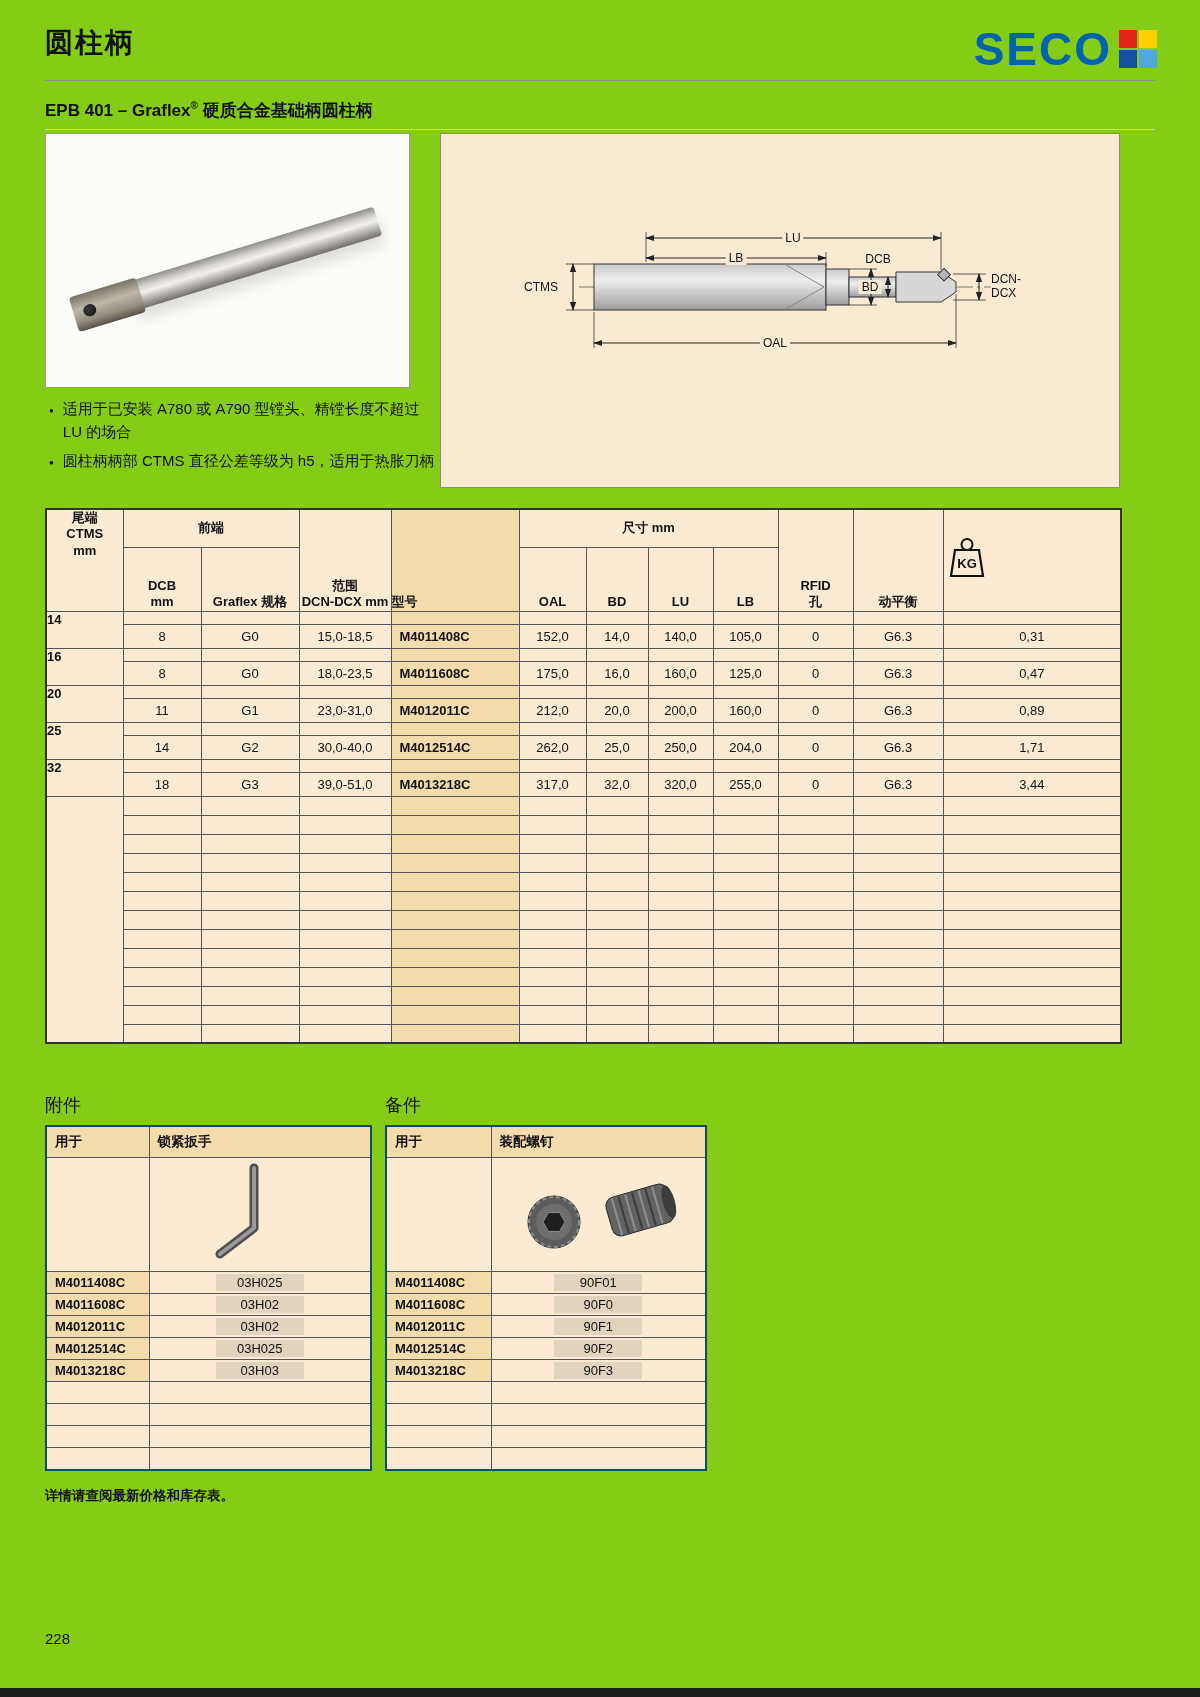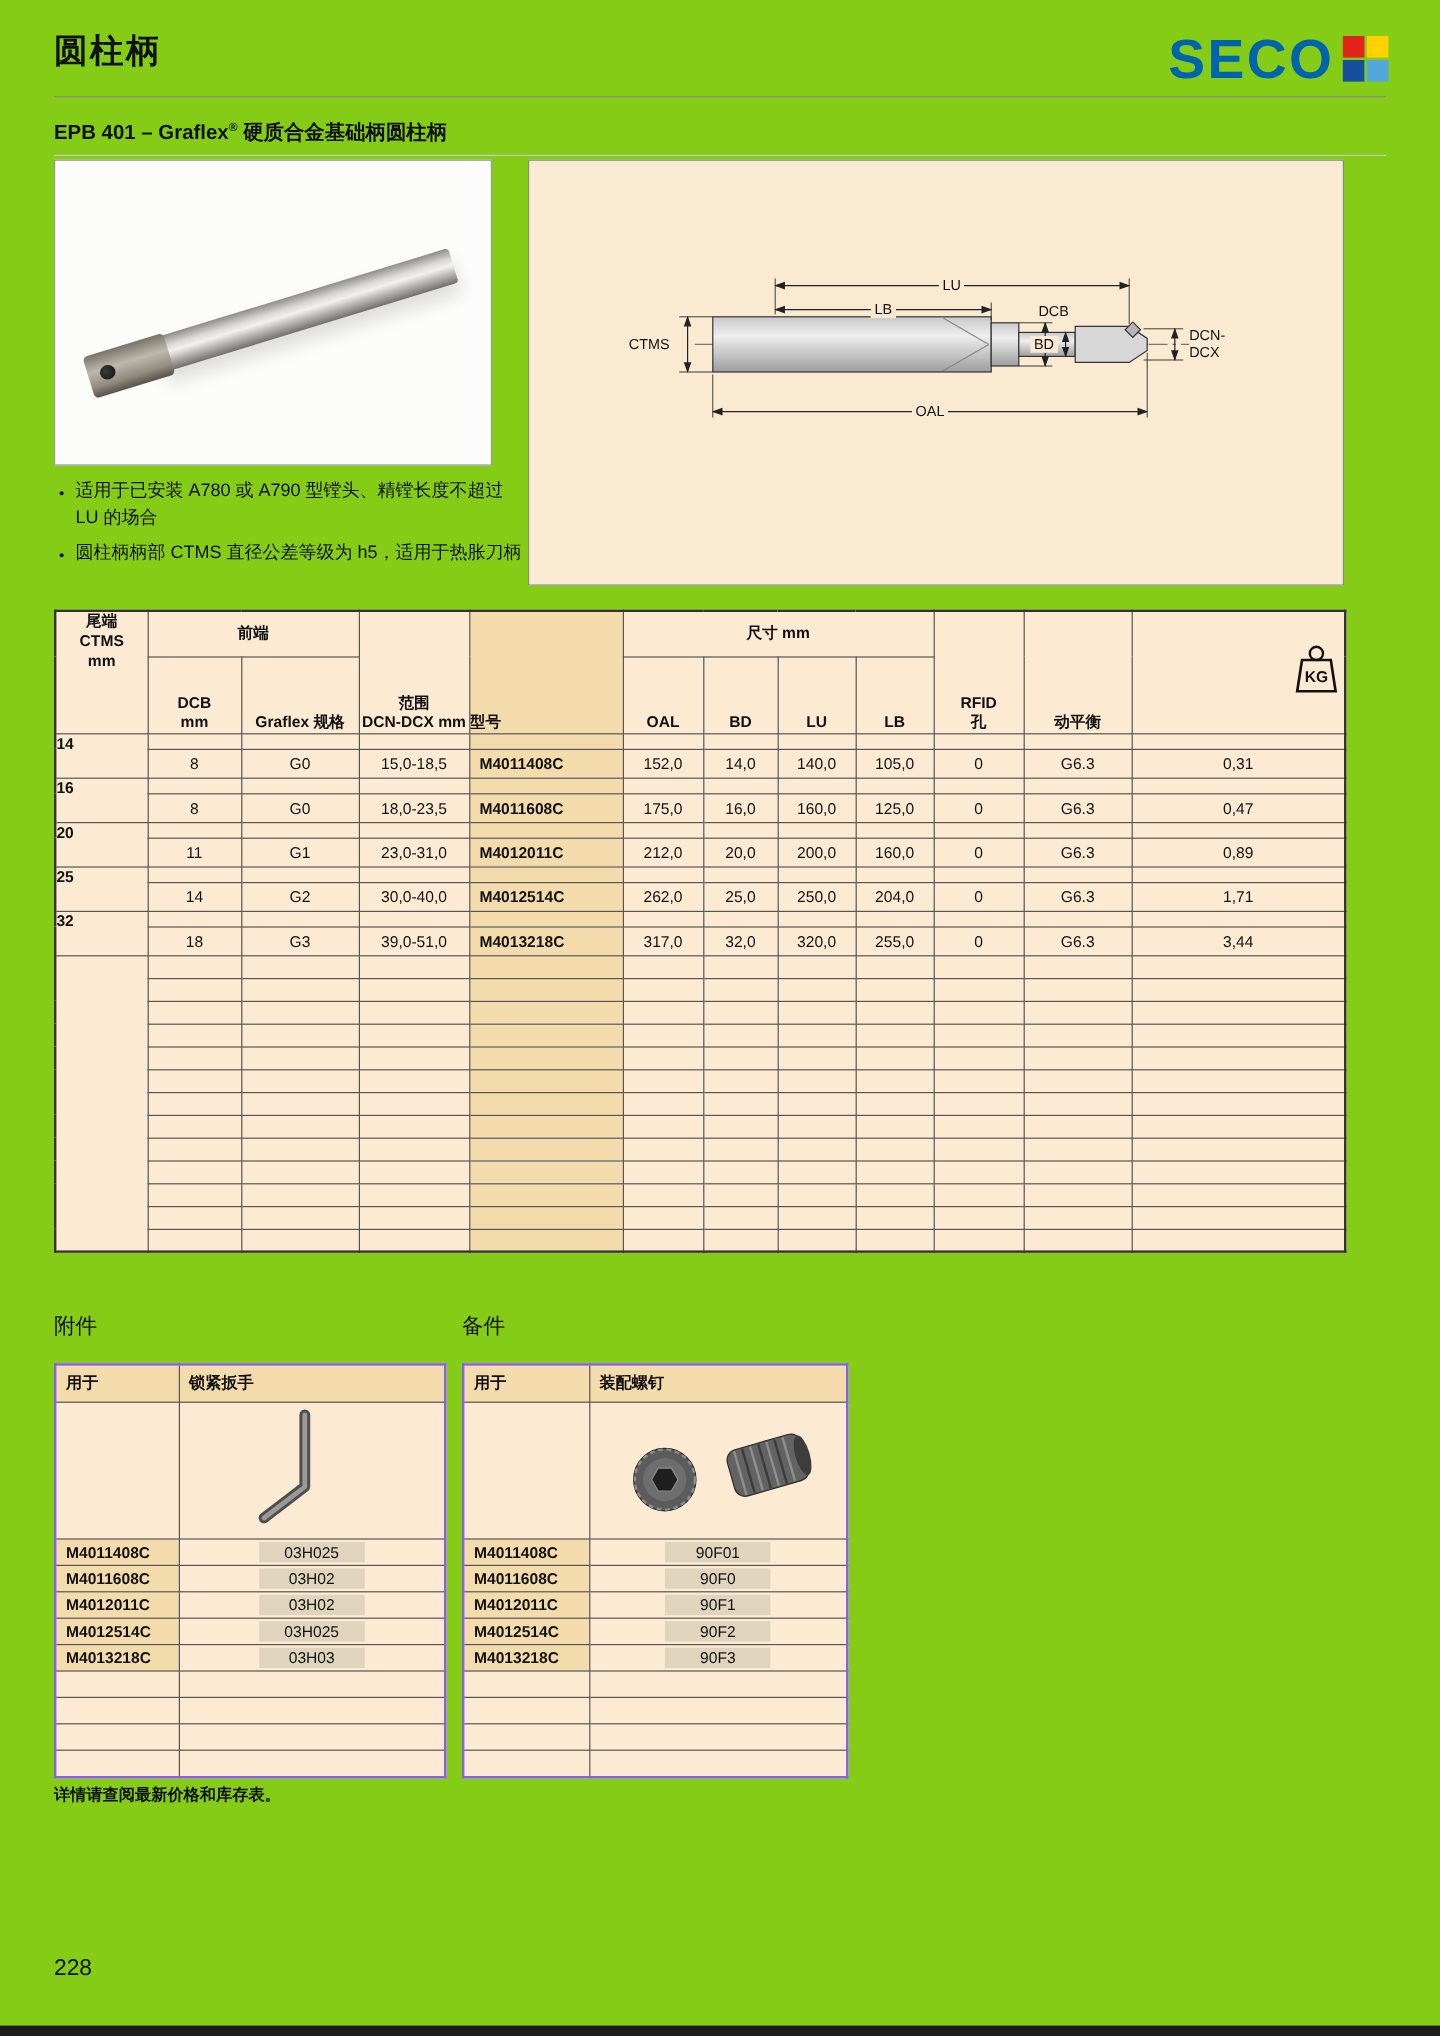--- a/index.html
+++ b/index.html
@@ -52,7 +52,7 @@
   .th-front{vertical-align:middle;text-align:center;font-size:14px}
   .th-bottom{vertical-align:bottom;text-align:center;padding-bottom:6px;font-size:13.5px;line-height:1.25}
   .th-model{vertical-align:bottom;text-align:left;padding:0 0 6px 8px;font-size:14px}
-  .th-kg{vertical-align:middle;text-align:right}
+  .th-kg{vertical-align:middle;text-align:left}
   .mcol{background:#F4DBAC}
   tr.sp{height:13px} tr.dr{height:24px} tr.er{height:19px}
   .ctms-cell{vertical-align:top;text-align:left;padding:2px 0 0 8px;font-weight:bold;font-size:14px}

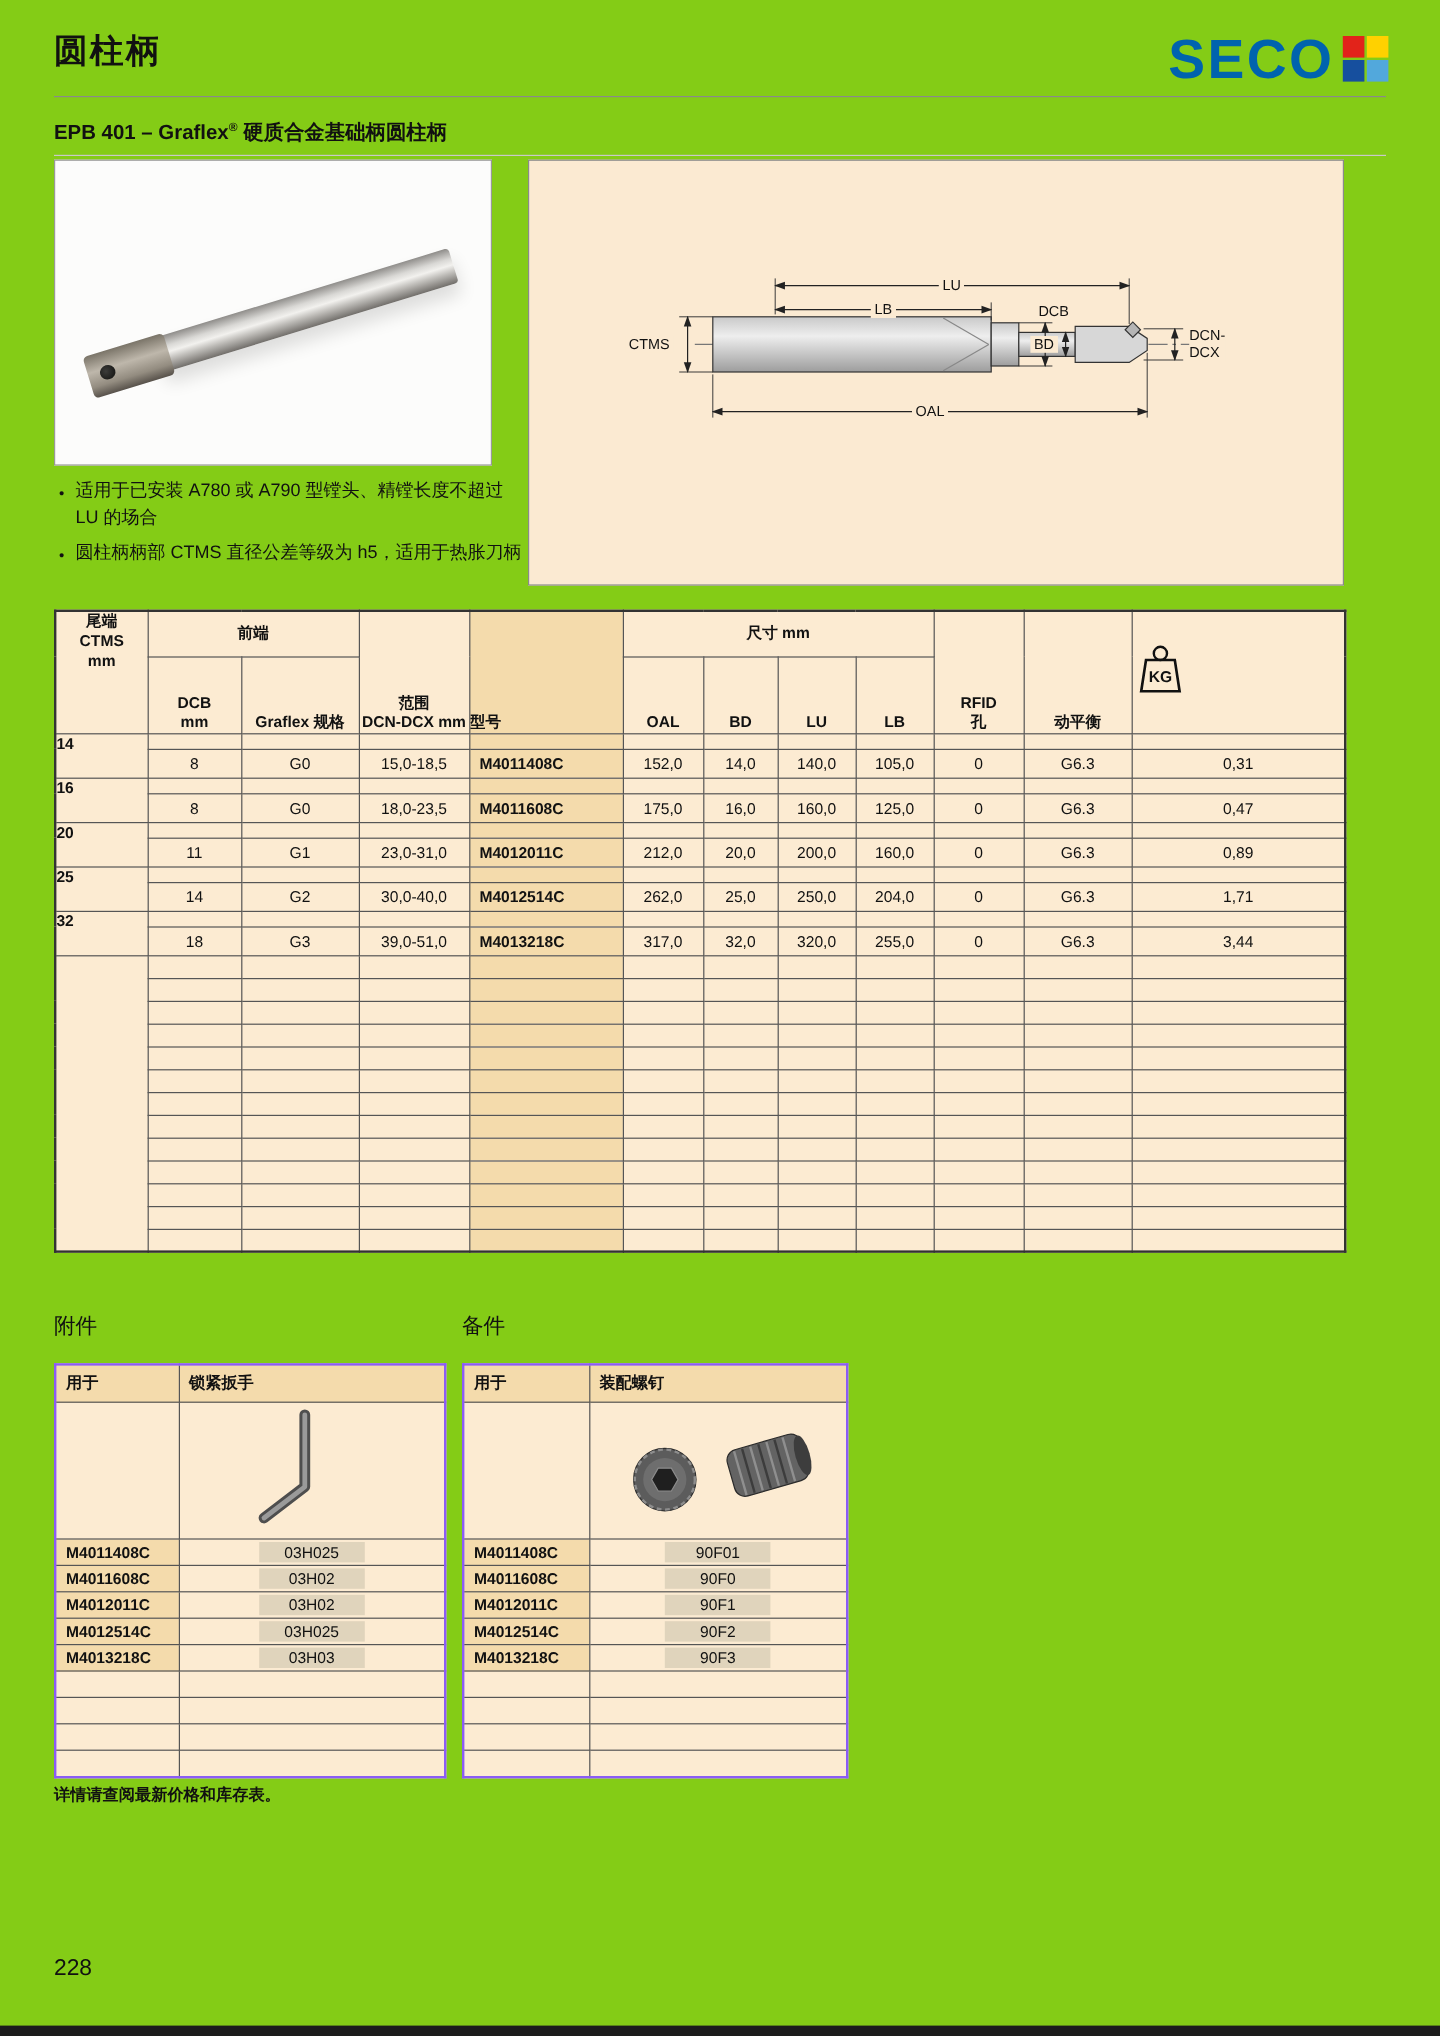--- a/index.html
+++ b/index.html
@@ -64,7 +64,7 @@
   .acc{left:45px;top:1093px;width:325px}
   .spare{left:385px;top:1093px;width:320px}
   .sub-title{font-size:18px}
-  .sub-table{border:2px solid #8b5cf6;margin-top:19px}
+  .sub-table{border:2px solid #0c4a6e;margin-top:8px}
   .sub-table th,.sub-table td{border:1px solid #555;font-size:13px;padding:0}
   .sub-table th{background:#F4DBAC;text-align:left;padding:6px 8px;font-size:13.5px;vertical-align:middle;height:30px}
   tr.imgrow td{height:112px;vertical-align:middle;text-align:center}

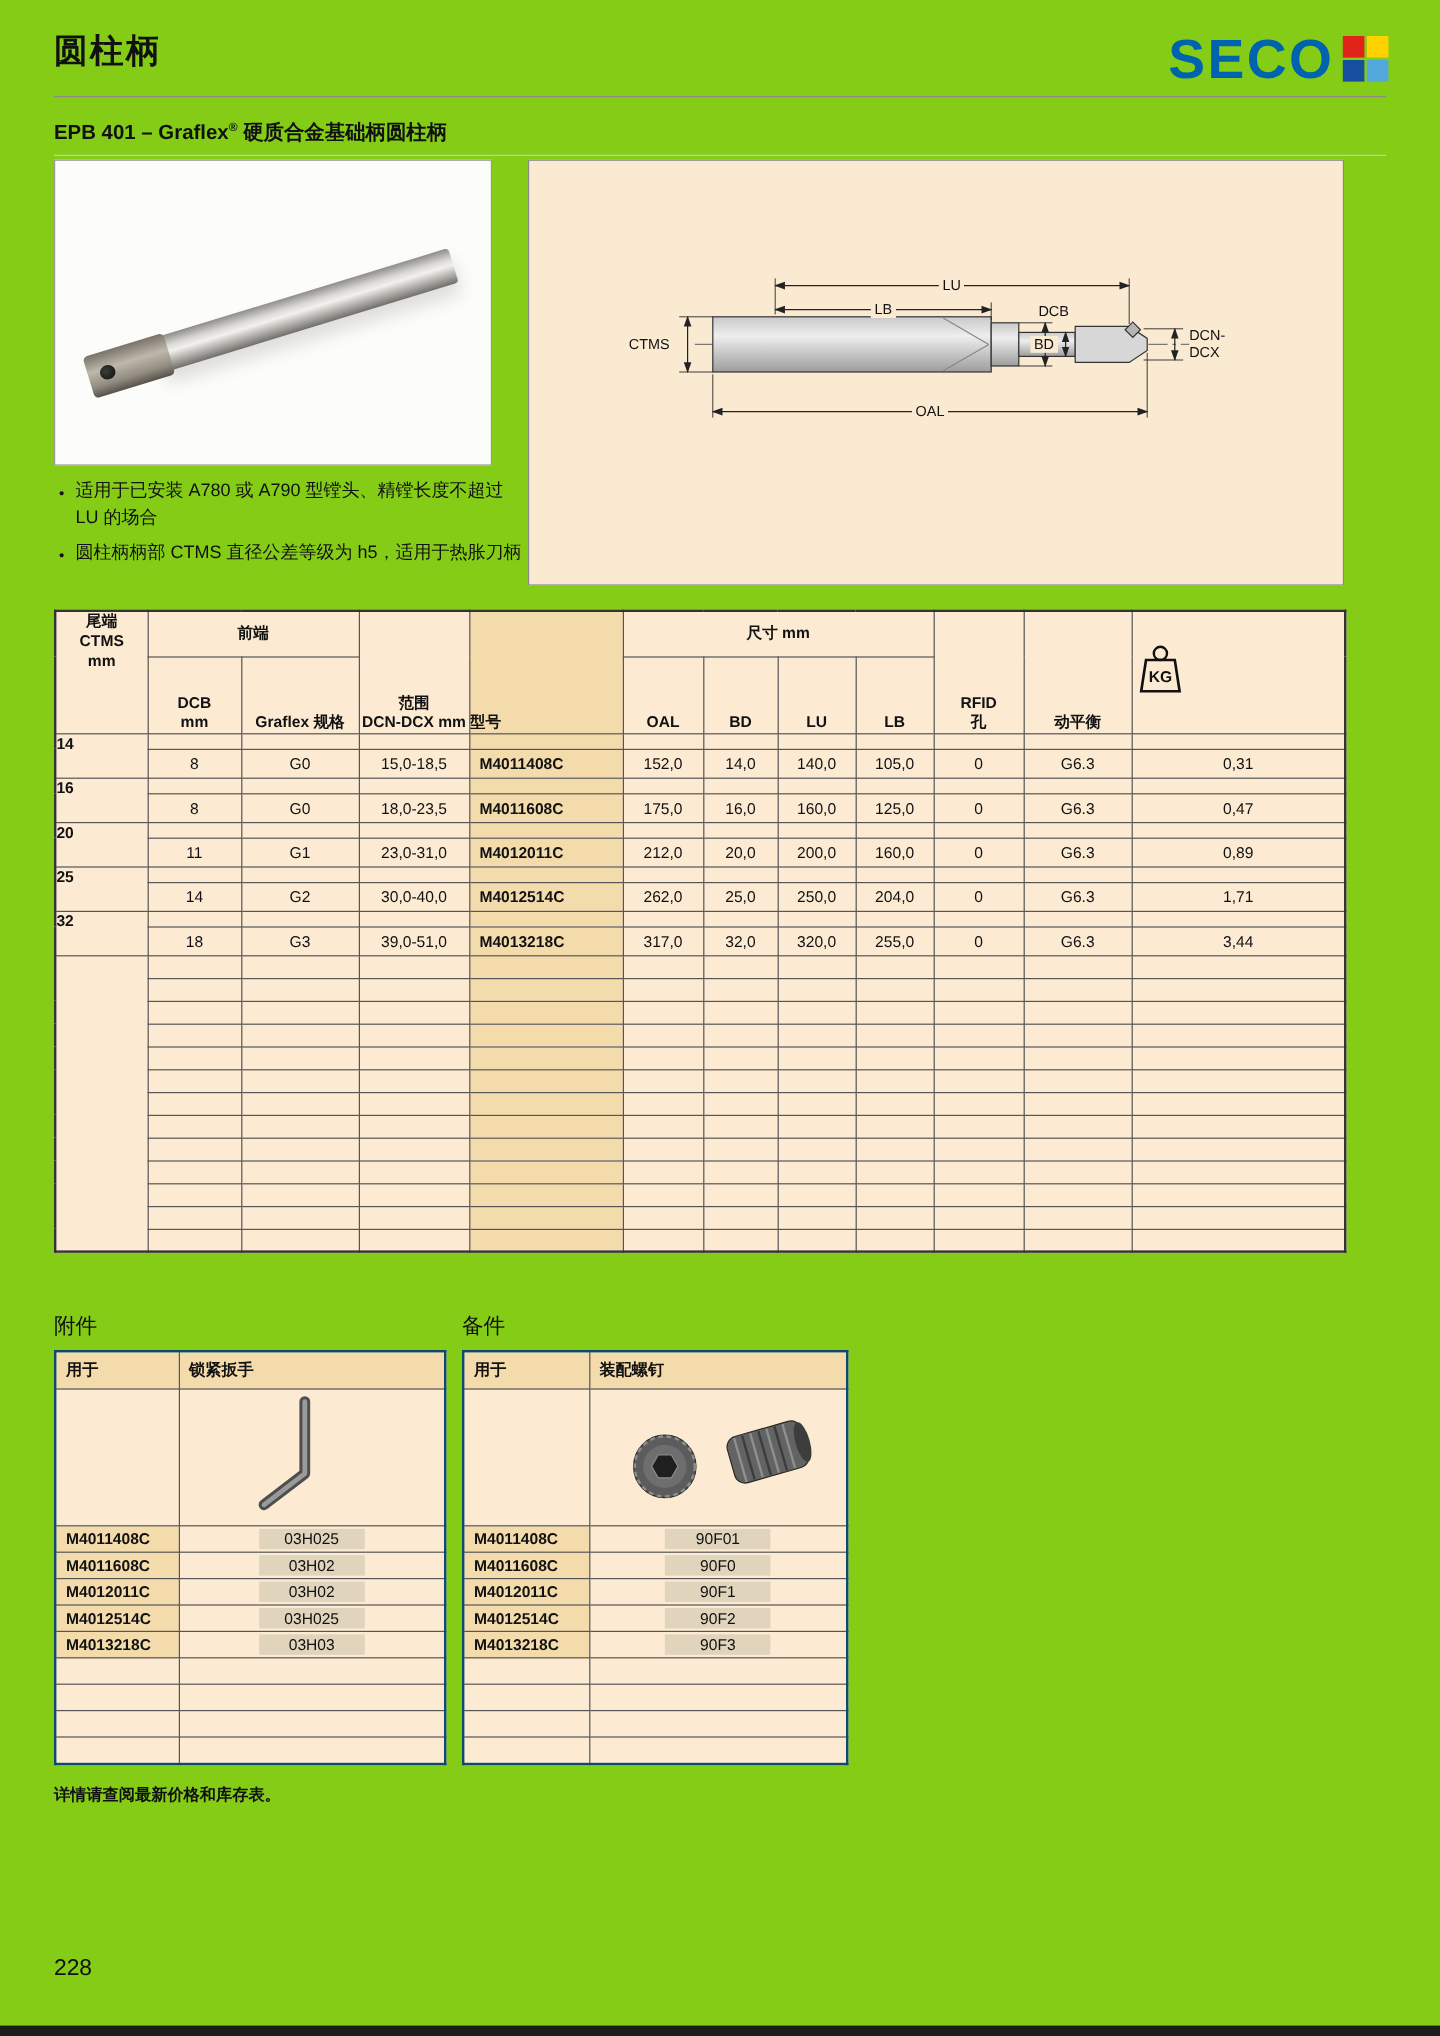--- a/index.html
+++ b/index.html
@@ -75,7 +75,7 @@
 
   
   .note{left:45px;top:1487px;font-size:13.5px;font-weight:bold}
-  .page-num{left:45px;top:1630px;font-size:19px}
+  .page-num{left:45px;top:1630px;font-size:15px}
   .bottom-bar{left:0;right:0;bottom:0;height:9px;background:#1c1c1c}
 </style>
 </head>

